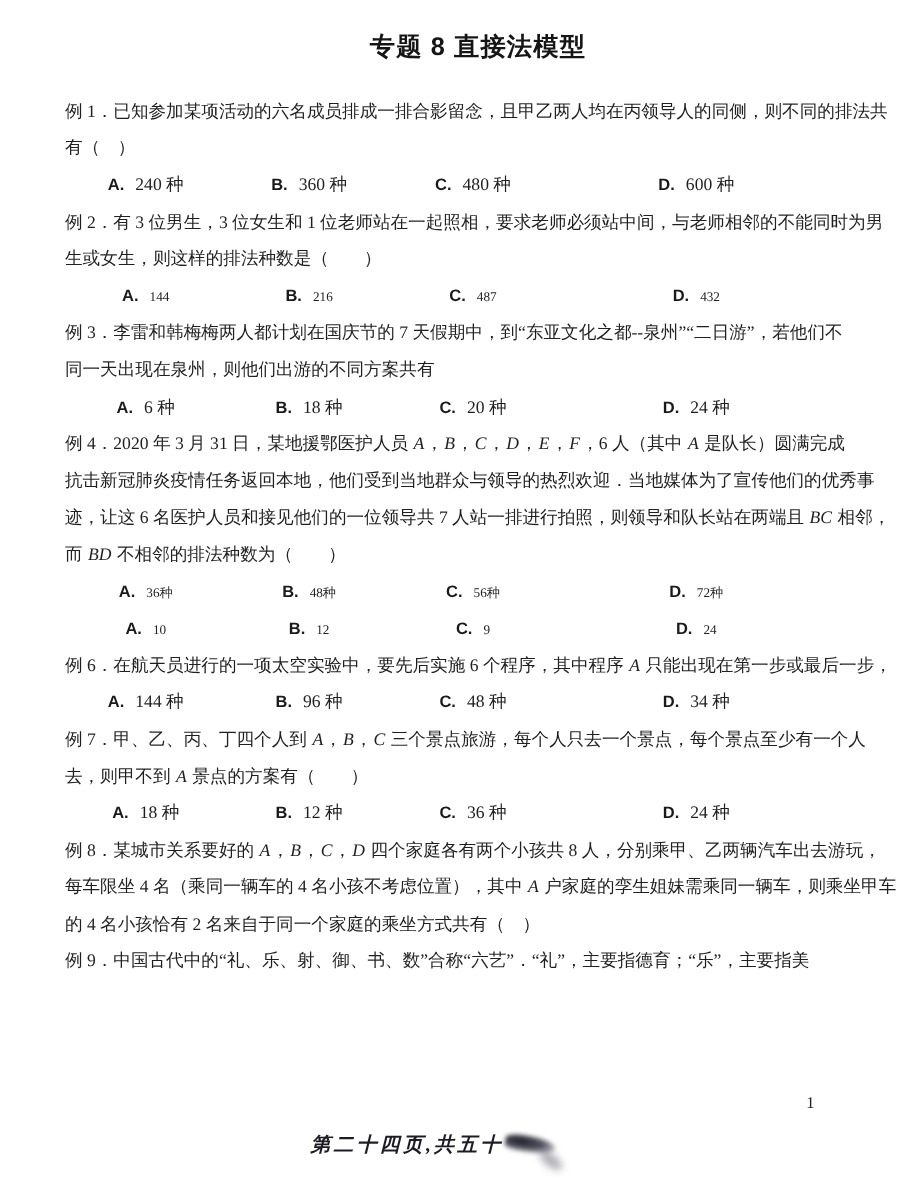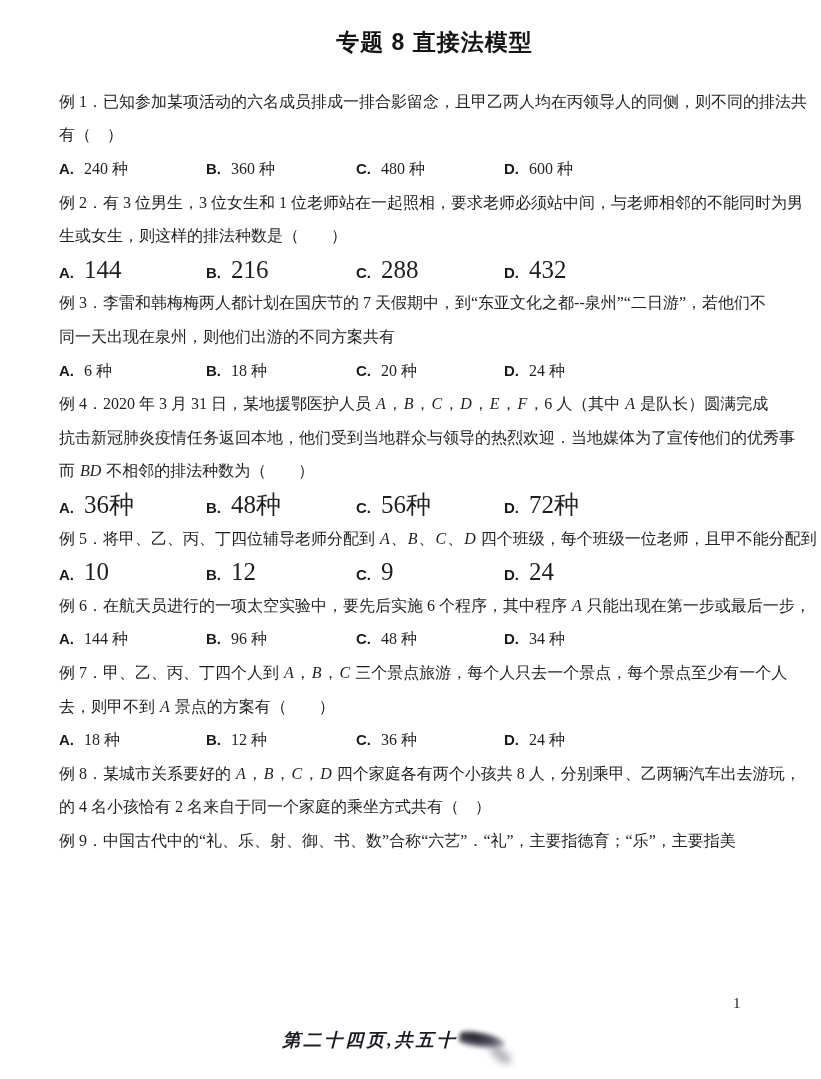--- a/index.html
+++ b/index.html
@@ -43,7 +43,7 @@
     grid-template-columns: 147px 150px 148px auto;
     align-items: baseline;
   }
-  .option { display: inline-block; }
+  .option { display: inline-block; text-align: center; }
   .okey {
     font-family: "Liberation Sans", sans-serif;
     font-weight: 600;

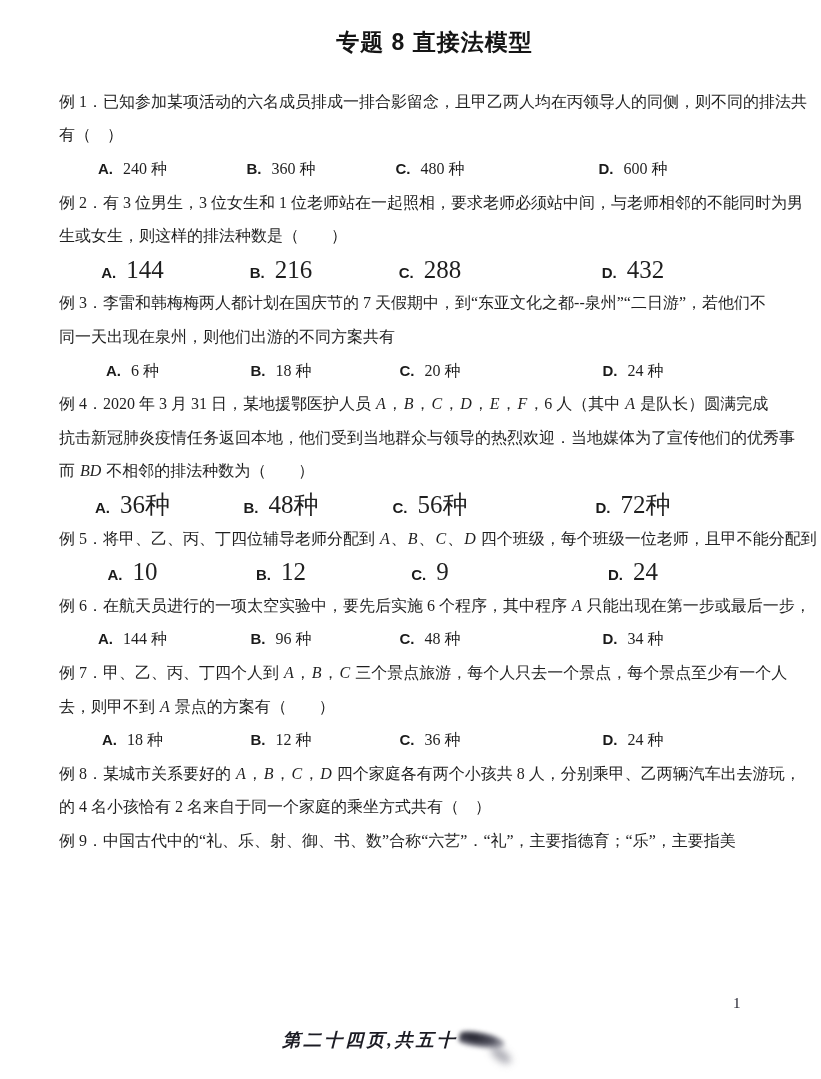--- a/index.html
+++ b/index.html
@@ -52,7 +52,7 @@
     color: #1a1a1a;
   }
   .oval { font-size: 16px; }
-  .options-row.large .oval { font-size: 25px; }
+  .options-row.large .oval { font-size: 12px; }
   .page-number {
     position: absolute;
     top: 995px;

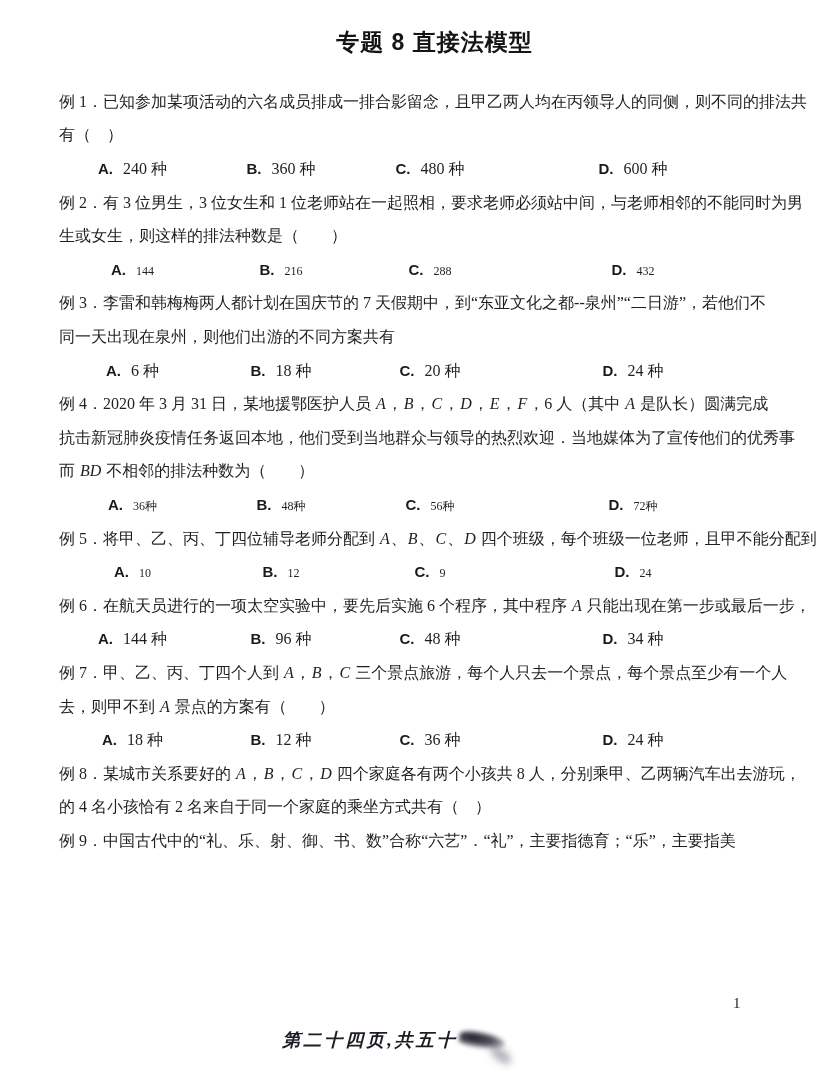--- a/index.html
+++ b/index.html
@@ -130,7 +130,7 @@
         <div class="line options-row large">
           <span class="option"><span class="okey">A.</span><span class="oval">144</span></span>
           <span class="option"><span class="okey">B.</span><span class="oval">216</span></span>
-          <span class="option"><span class="okey">C.</span><span class="oval">288</span></span>
+          <span class="option"><span class="okey">C.</span><span class="oval">487</span></span>
           <span class="option"><span class="okey">D.</span><span class="oval">432</span></span>
         </div>
       </div>

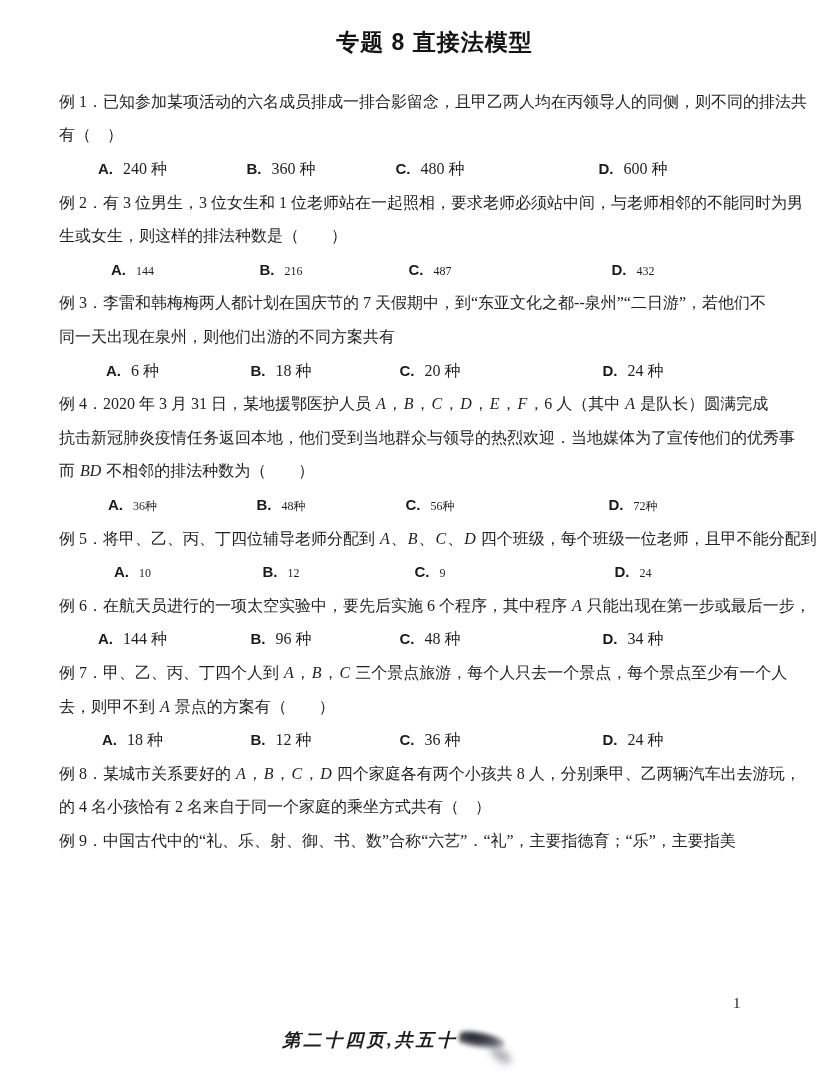--- a/index.html
+++ b/index.html
@@ -147,6 +147,7 @@
       <div>
         <p class="line text-line"><span>例 4．2020 年 3 月 31 日，某地援鄂医护人员 </span><span class="it">A</span><span>，</span><span class="it">B</span><span>，</span><span class="it">C</span><span>，</span><span class="it">D</span><span>，</span><span class="it">E</span><span>，</span><span class="it">F</span><span>，6 人（其中 </span><span class="it">A</span><span> 是队长）圆满完成</span></p>
         <p class="line text-line"><span>抗击新冠肺炎疫情任务返回本地，他们受到当地群众与领导的热烈欢迎．当地媒体为了宣传他们的优秀事</span></p>
+        <p class="line text-line"><span>迹，让这 6 名医护人员和接见他们的一位领导共 7 人站一排进行拍照，则领导和队长站在两端且 </span><span class="it">BC</span><span> 相邻，</span></p>
         <p class="line text-line"><span>而 </span><span class="it">BD</span><span> 不相邻的排法种数为（　　）</span></p>
         <div class="line options-row large">
           <span class="option"><span class="okey">A.</span><span class="oval">36种</span></span>

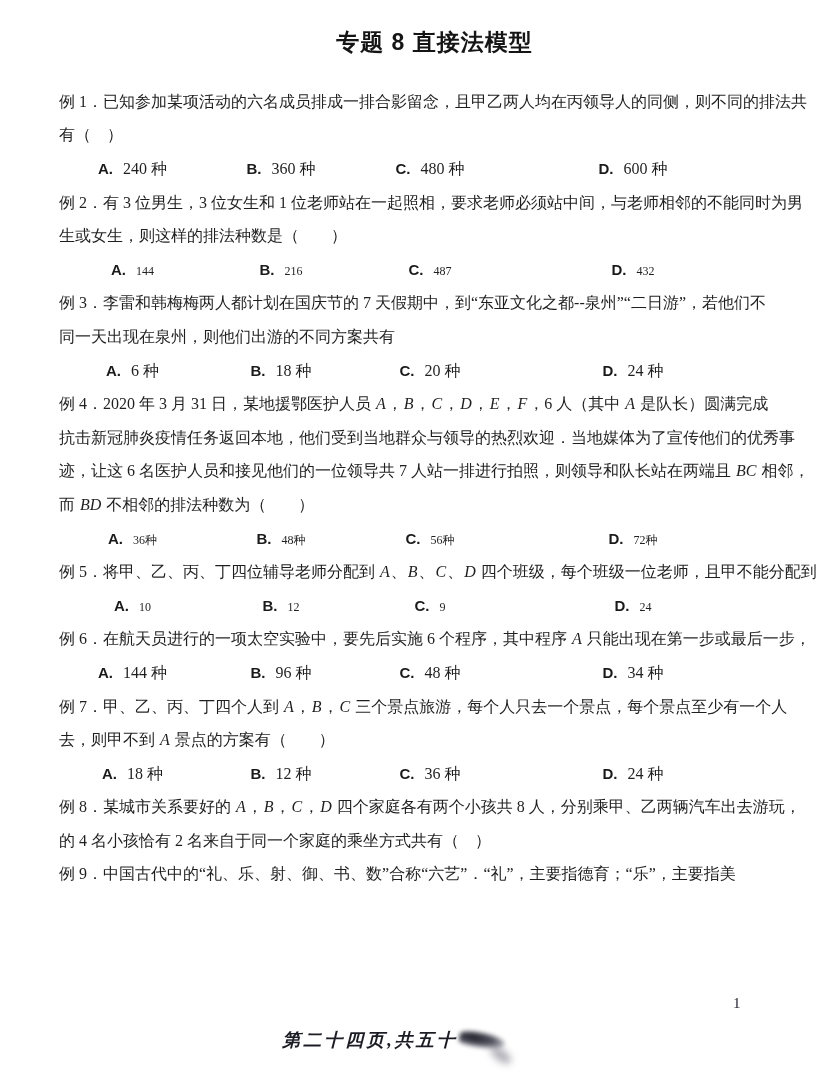--- a/index.html
+++ b/index.html
@@ -157,7 +157,6 @@
         </div>
       </div>
       <div>
-        <p class="line text-line"><span>例 5．将甲、乙、丙、丁四位辅导老师分配到 </span><span class="it">A</span><span>、</span><span class="it">B</span><span>、</span><span class="it">C</span><span>、</span><span class="it">D</span><span> 四个班级，每个班级一位老师，且甲不能分配到</span></p>
         <div class="line options-row large">
           <span class="option"><span class="okey">A.</span><span class="oval">10</span></span>
           <span class="option"><span class="okey">B.</span><span class="oval">12</span></span>

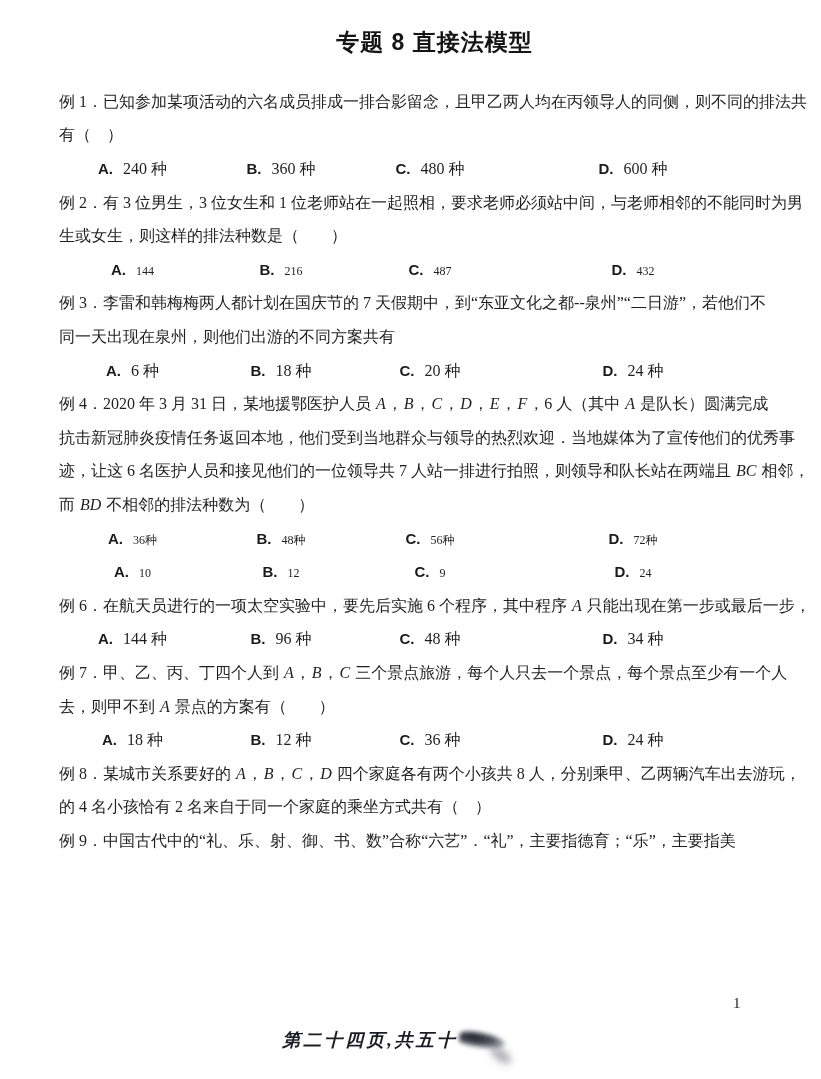--- a/index.html
+++ b/index.html
@@ -185,6 +185,7 @@
       </div>
       <div>
         <p class="line text-line"><span>例 8．某城市关系要好的 </span><span class="it">A</span><span>，</span><span class="it">B</span><span>，</span><span class="it">C</span><span>，</span><span class="it">D</span><span> 四个家庭各有两个小孩共 8 人，分别乘甲、乙两辆汽车出去游玩，</span></p>
+        <p class="line text-line"><span>每车限坐 4 名（乘同一辆车的 4 名小孩不考虑位置），其中 </span><span class="it">A</span><span> 户家庭的孪生姐妹需乘同一辆车，则乘坐甲车</span></p>
         <p class="line text-line"><span>的 4 名小孩恰有 2 名来自于同一个家庭的乘坐方式共有（　）</span></p>
       </div>
       <div>

